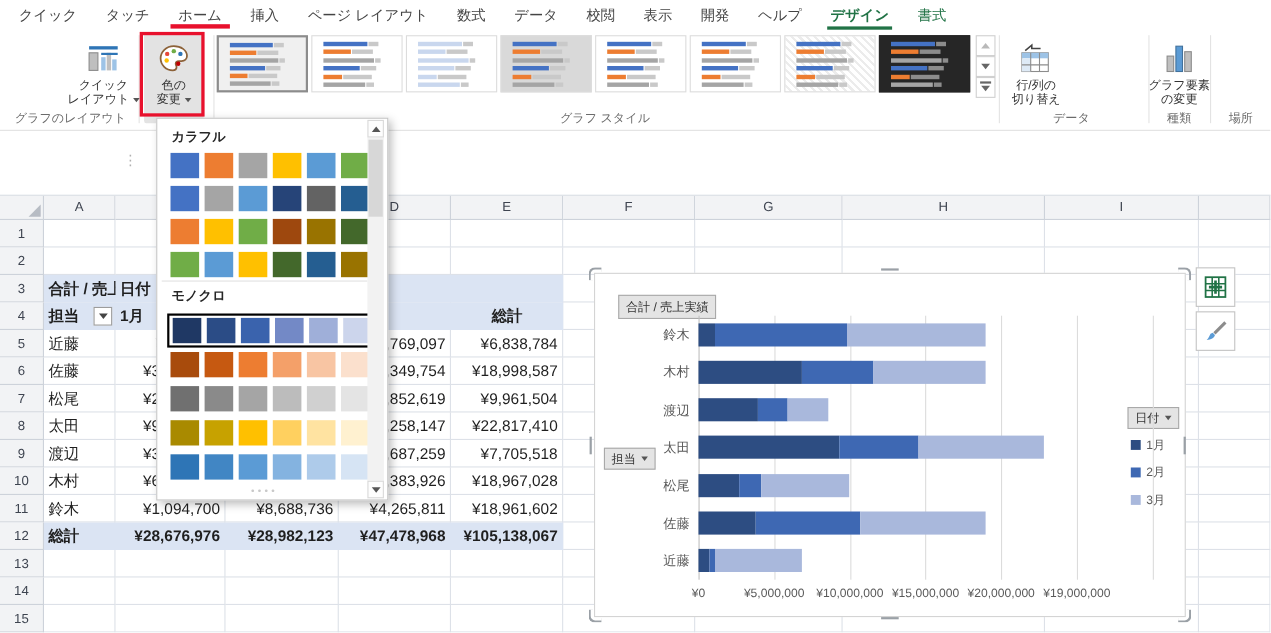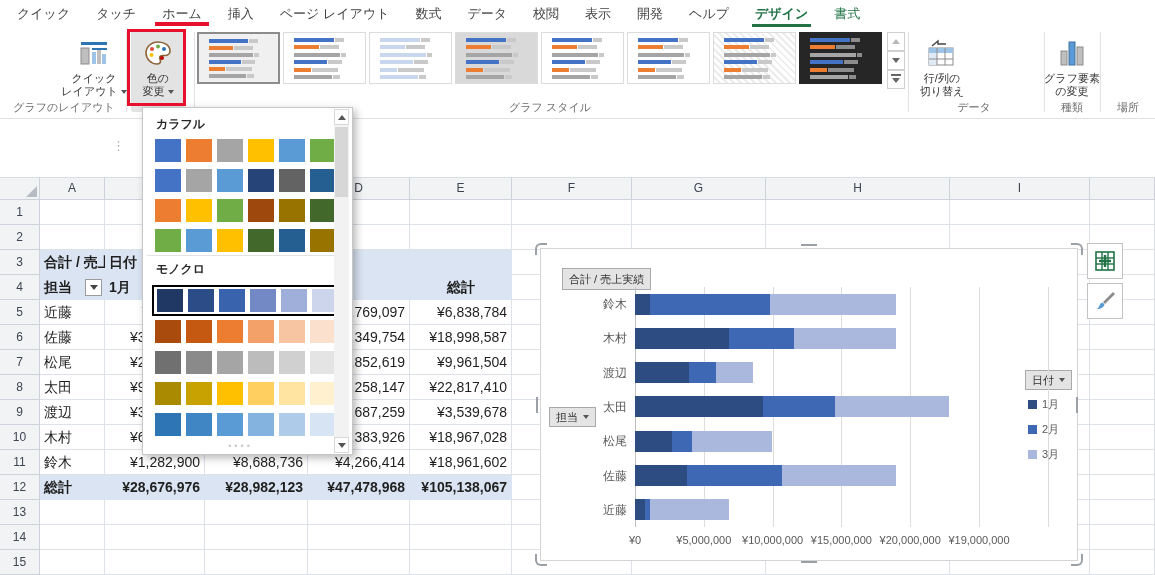--- a/index.html
+++ b/index.html
@@ -627,7 +627,7 @@
       <div class="tcell r" style="left: 105px; top: 223px; width: 100px; height: 25px;">¥3,900,000</div>
       <div class="tcell r" style="left: 205px; top: 223px; width: 103px; height: 25px;">¥2,005,893</div>
       <div class="tcell r" style="left: 308px; top: 223px; width: 102px; height: 25px;">¥2,687,259</div>
-      <div class="tcell r" style="left: 410px; top: 223px; width: 102px; height: 25px;">¥3,539,678</div>
+      <div class="tcell r" style="left: 410px; top: 223px; width: 102px; height: 25px;">¥7,705,518</div>
       <div class="tcell l" style="left: 40px; top: 248px; width: 65px; height: 25px;">木村</div>
       <div class="tcell r" style="left: 105px; top: 248px; width: 100px; height: 25px;">¥6,800,000</div>
       <div class="tcell r" style="left: 205px; top: 248px; width: 103px; height: 25px;">¥4,783,102</div>

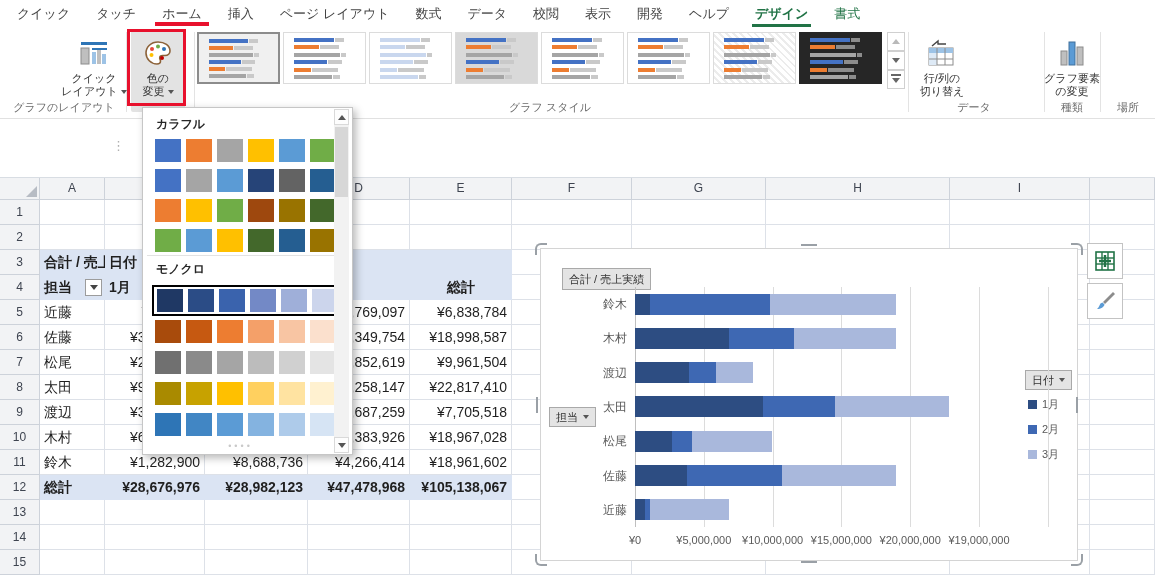--- a/index.html
+++ b/index.html
@@ -634,7 +634,7 @@
       <div class="tcell r" style="left: 308px; top: 248px; width: 102px; height: 25px;">¥7,383,926</div>
       <div class="tcell r" style="left: 410px; top: 248px; width: 102px; height: 25px;">¥18,967,028</div>
       <div class="tcell l" style="left: 40px; top: 273px; width: 65px; height: 25px;">鈴木</div>
-      <div class="tcell r" style="left: 105px; top: 273px; width: 100px; height: 25px;">¥1,282,900</div>
+      <div class="tcell r" style="left: 105px; top: 273px; width: 100px; height: 25px;">¥1,094,700</div>
       <div class="tcell r" style="left: 205px; top: 273px; width: 103px; height: 25px;">¥8,688,736</div>
       <div class="tcell r" style="left: 308px; top: 273px; width: 102px; height: 25px;">¥4,266,414</div>
       <div class="tcell r" style="left: 410px; top: 273px; width: 102px; height: 25px;">¥18,961,602</div>

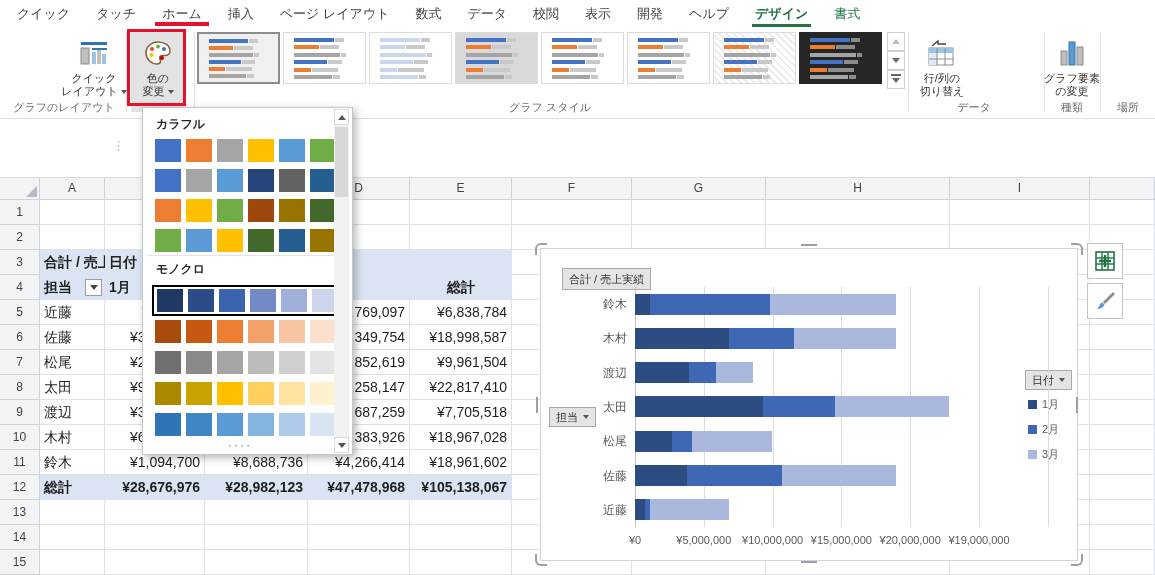--- a/index.html
+++ b/index.html
@@ -636,7 +636,7 @@
       <div class="tcell l" style="left: 40px; top: 273px; width: 65px; height: 25px;">鈴木</div>
       <div class="tcell r" style="left: 105px; top: 273px; width: 100px; height: 25px;">¥1,094,700</div>
       <div class="tcell r" style="left: 205px; top: 273px; width: 103px; height: 25px;">¥8,688,736</div>
-      <div class="tcell r" style="left: 308px; top: 273px; width: 102px; height: 25px;">¥4,266,414</div>
+      <div class="tcell r" style="left: 308px; top: 273px; width: 102px; height: 25px;">¥4,265,811</div>
       <div class="tcell r" style="left: 410px; top: 273px; width: 102px; height: 25px;">¥18,961,602</div>
       <div class="tcell b l" style="left: 40px; top: 298px; width: 65px; height: 25px;">総計</div>
       <div class="tcell b r" style="left: 105px; top: 298px; width: 100px; height: 25px;">¥28,676,976</div>

